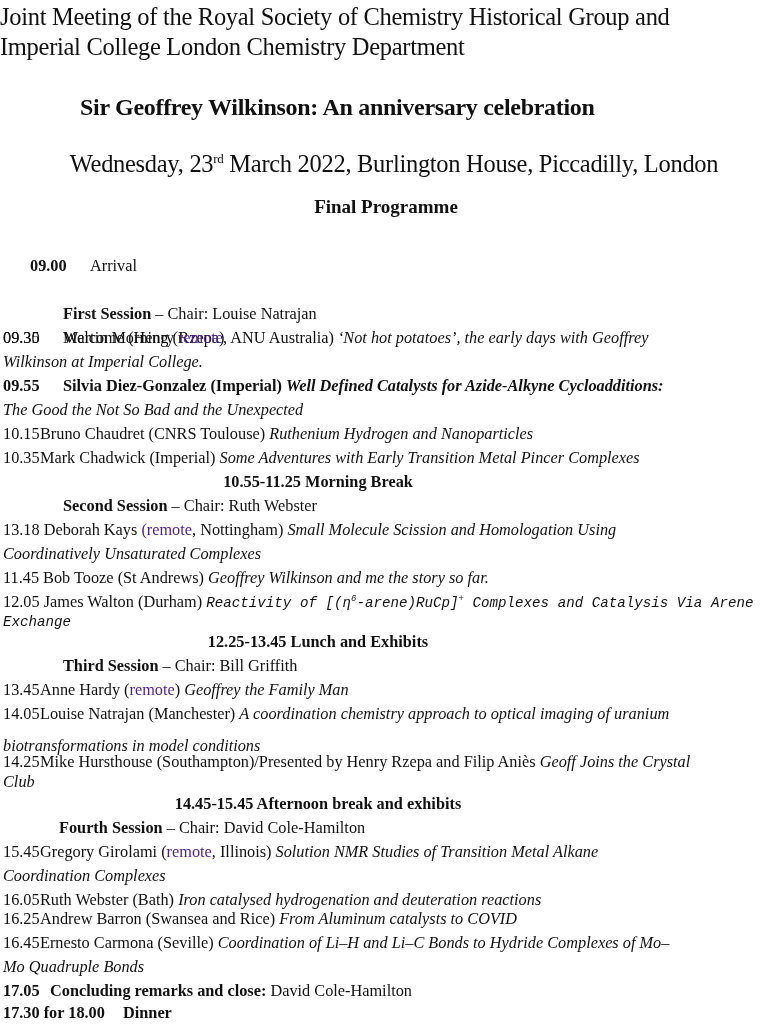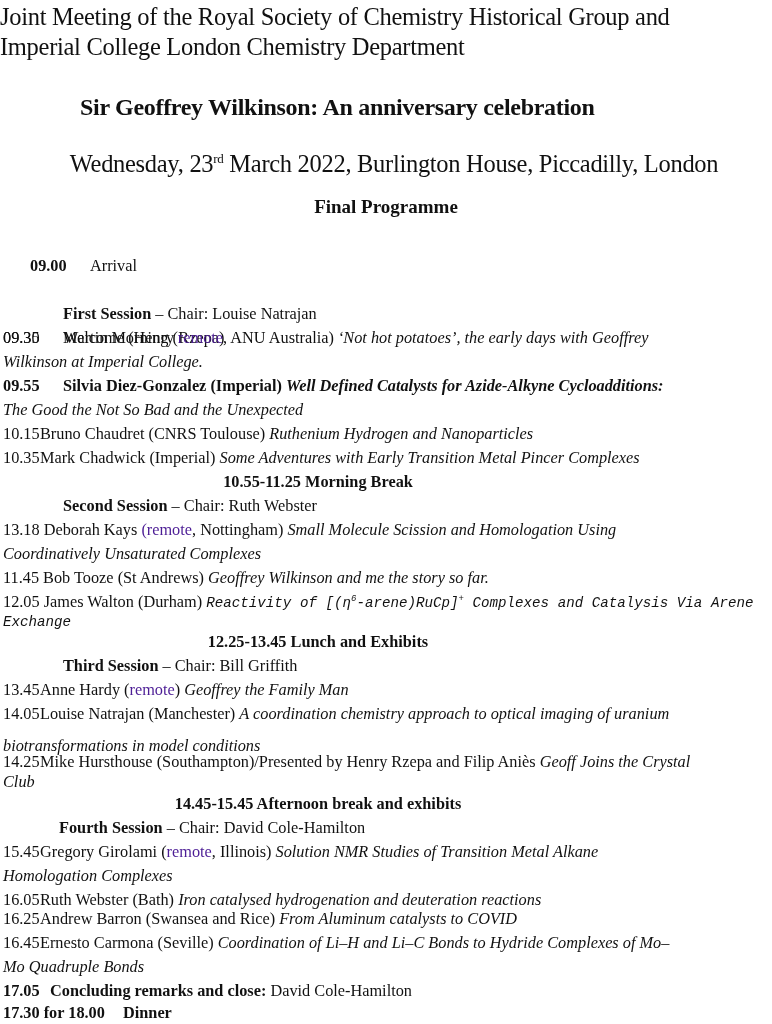--- a/index.html
+++ b/index.html
@@ -132,7 +132,7 @@
   <div class="line" style="top:842px;">
     <span style="display:inline-block;width:37px;">15.45</span><span>Gregory Girolami (</span><span class="red">remote</span><span>, Illinois)  </span><span class="i">Solution NMR Studies of Transition Metal Alkane</span>
   </div>
-  <div class="line i" style="top:866px;">Homologation Complexes</div>
+  <div class="line i" style="top:866px;">Coordination Complexes</div>
 
   <div class="line" style="top:890px;">
     <span style="display:inline-block;width:37px;">16.05</span><span>Ruth Webster (Bath) </span><span class="i">Iron catalysed hydrogenation and deuteration reactions</span>

